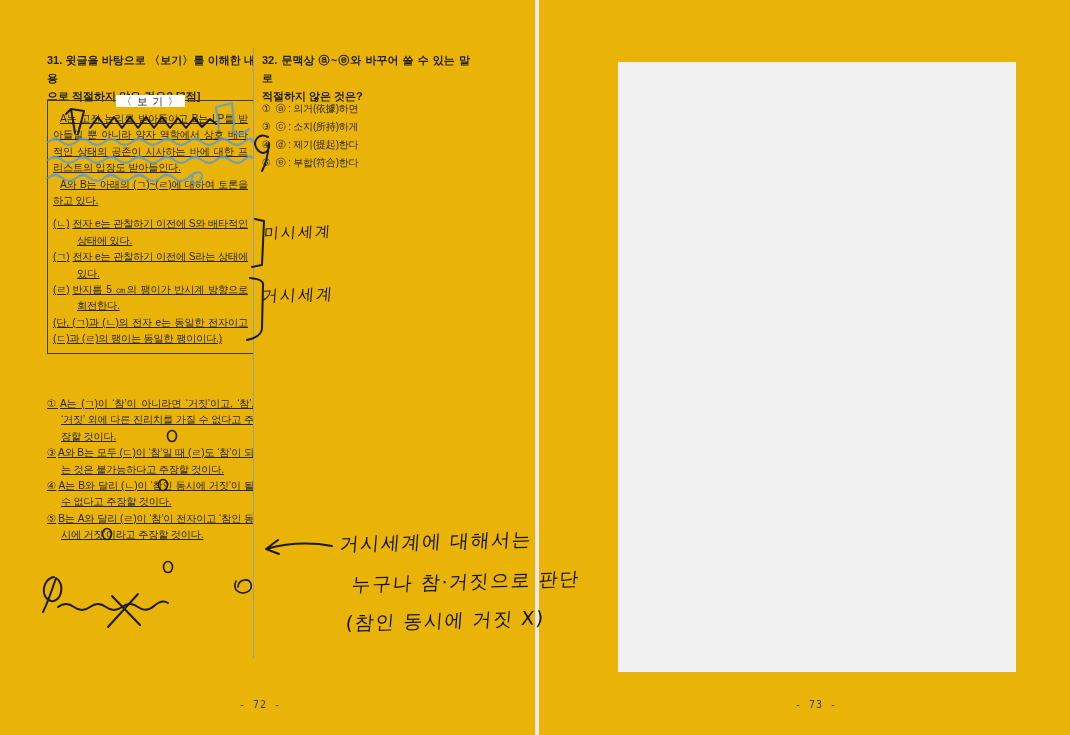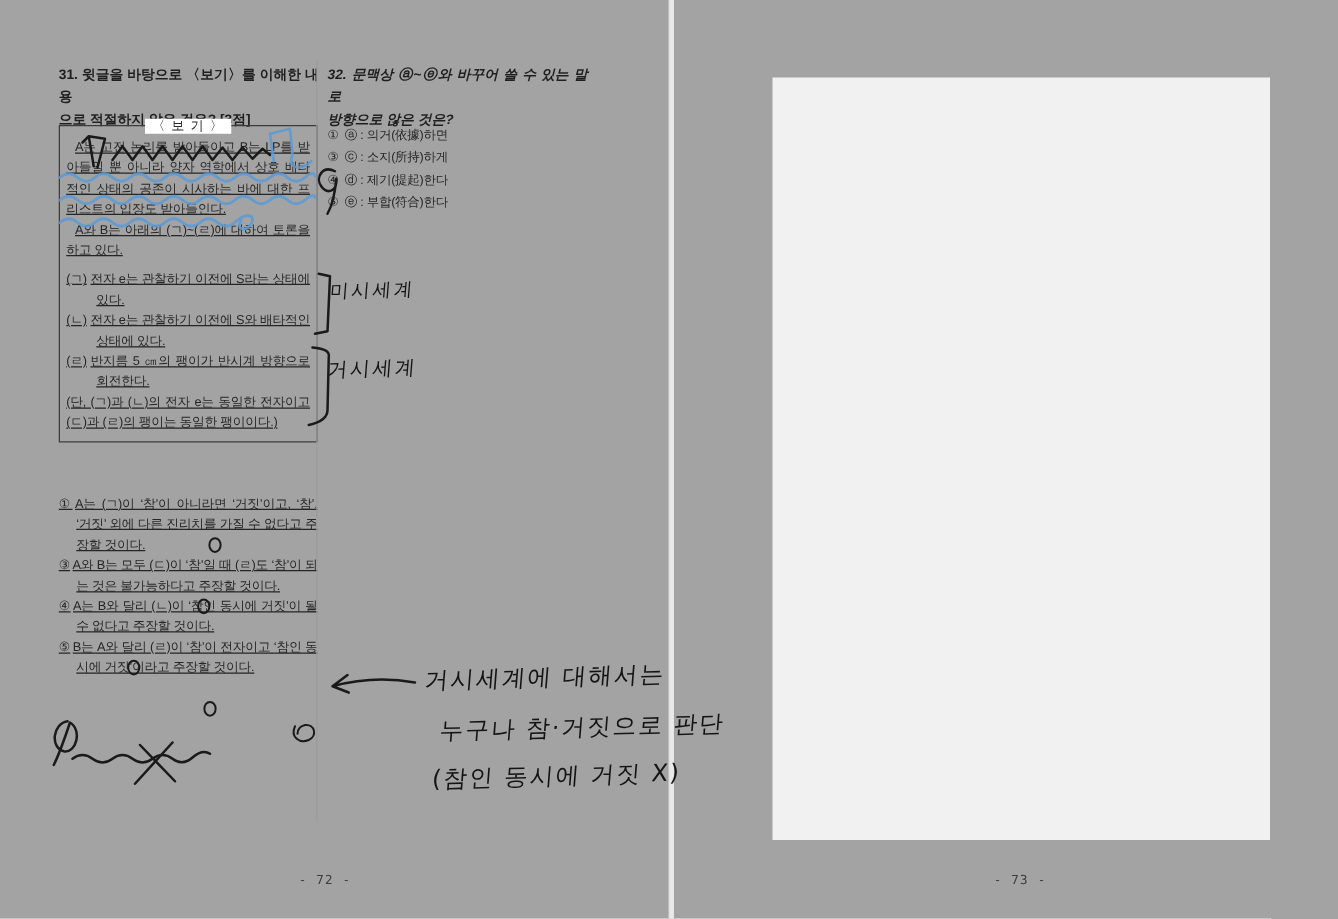--- a/index.html
+++ b/index.html
@@ -5,7 +5,7 @@
   * { margin:0; padding:0; box-sizing:border-box; }
   html,body { width:1070px; height:735px; background:#ffffff; overflow:hidden;
     font-family:"Liberation Sans","DejaVu Sans",sans-serif; }
-  .canvas { position:relative; width:1070px; height:735px; background:#a3a3a3; }
+  .canvas { position:relative; width:1070px; height:735px; background:#eab308; }
 
   
   .page-divider { position:absolute; left:535px; top:0; width:4px; height:735px;

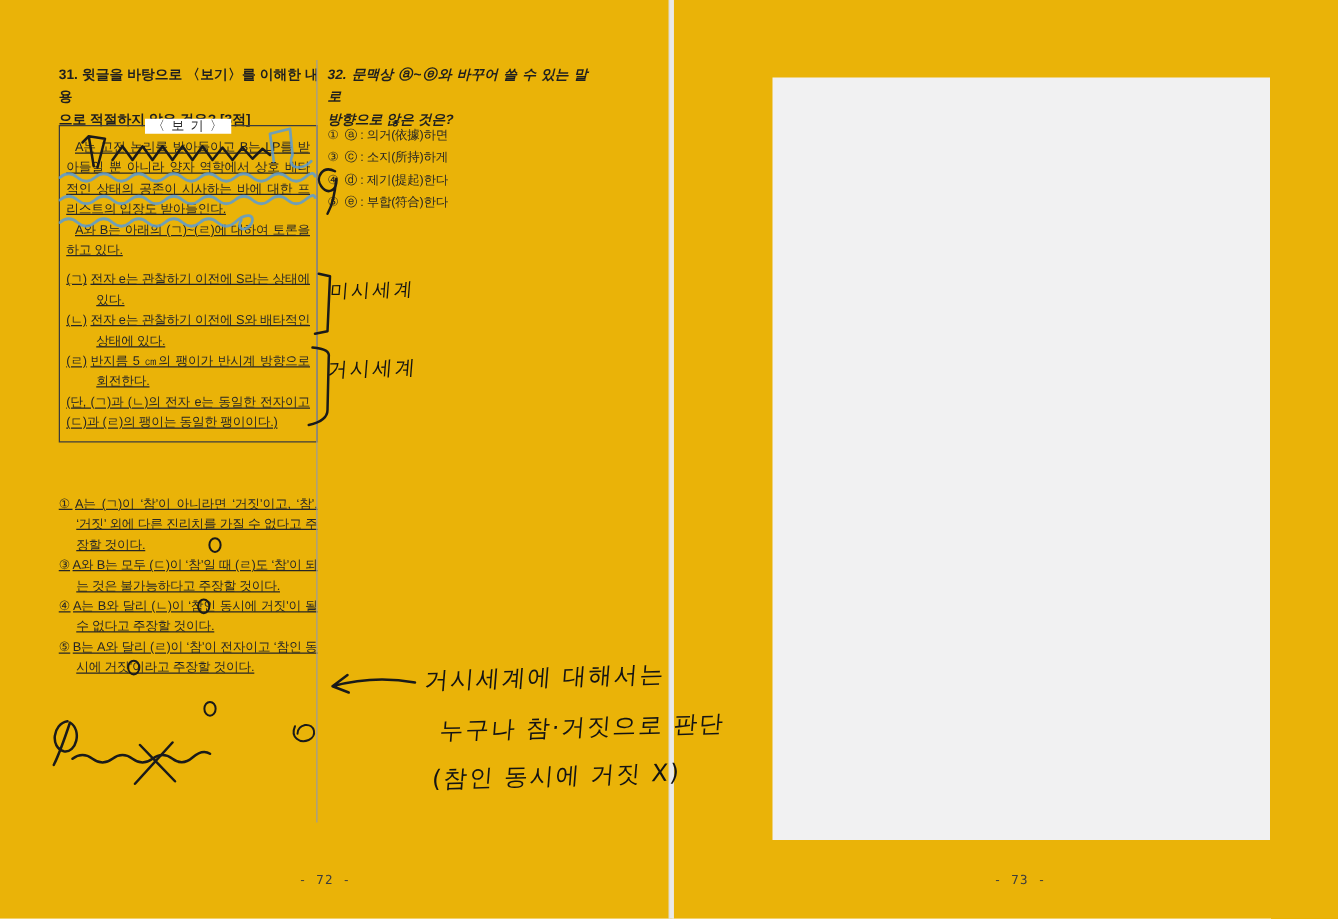--- a/index.html
+++ b/index.html
@@ -117,7 +117,7 @@
 
     <div class="col-divider"></div>
 
-    <div class="q-title" style="left:262px; top:51px;font-style:italic;">
+    <div class="q-title" style="left:262px; top:51px;">
       <span class="tl">32. 문맥상 ⓐ~ⓔ와 바꾸어 쓸 수 있는 말로</span>
       <span class="tl">방향으로 않은 것은?</span>
     </div>

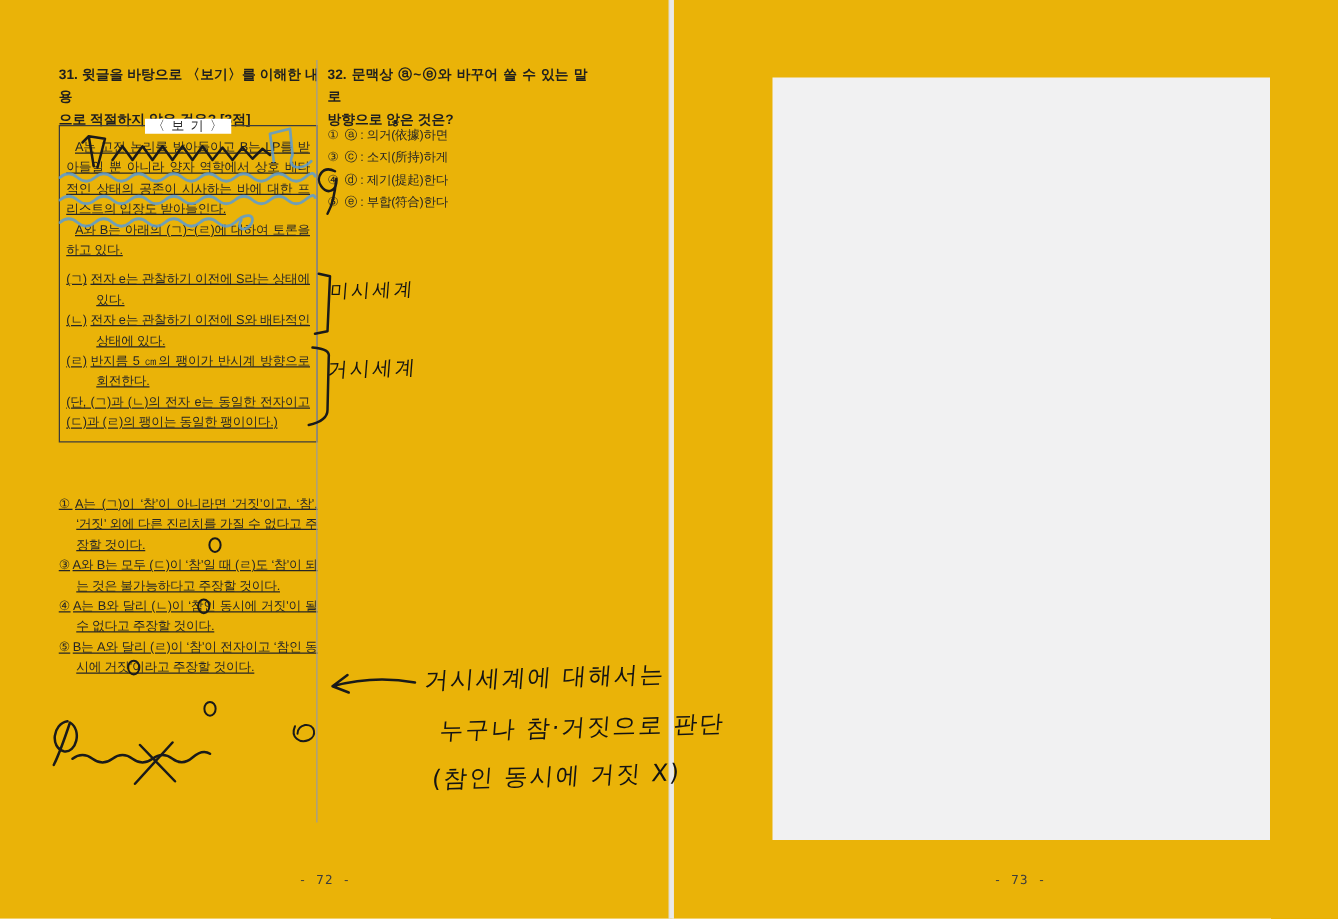--- a/index.html
+++ b/index.html
@@ -119,7 +119,7 @@
 
     <div class="q-title" style="left:262px; top:51px;">
       <span class="tl">32. 문맥상 ⓐ~ⓔ와 바꾸어 쓸 수 있는 말로</span>
-      <span class="tl">방향으로 않은 것은?</span>
+      <span class="tl">적절하지 않은 것은?</span>
     </div>
 
     <div class="q32-choices">

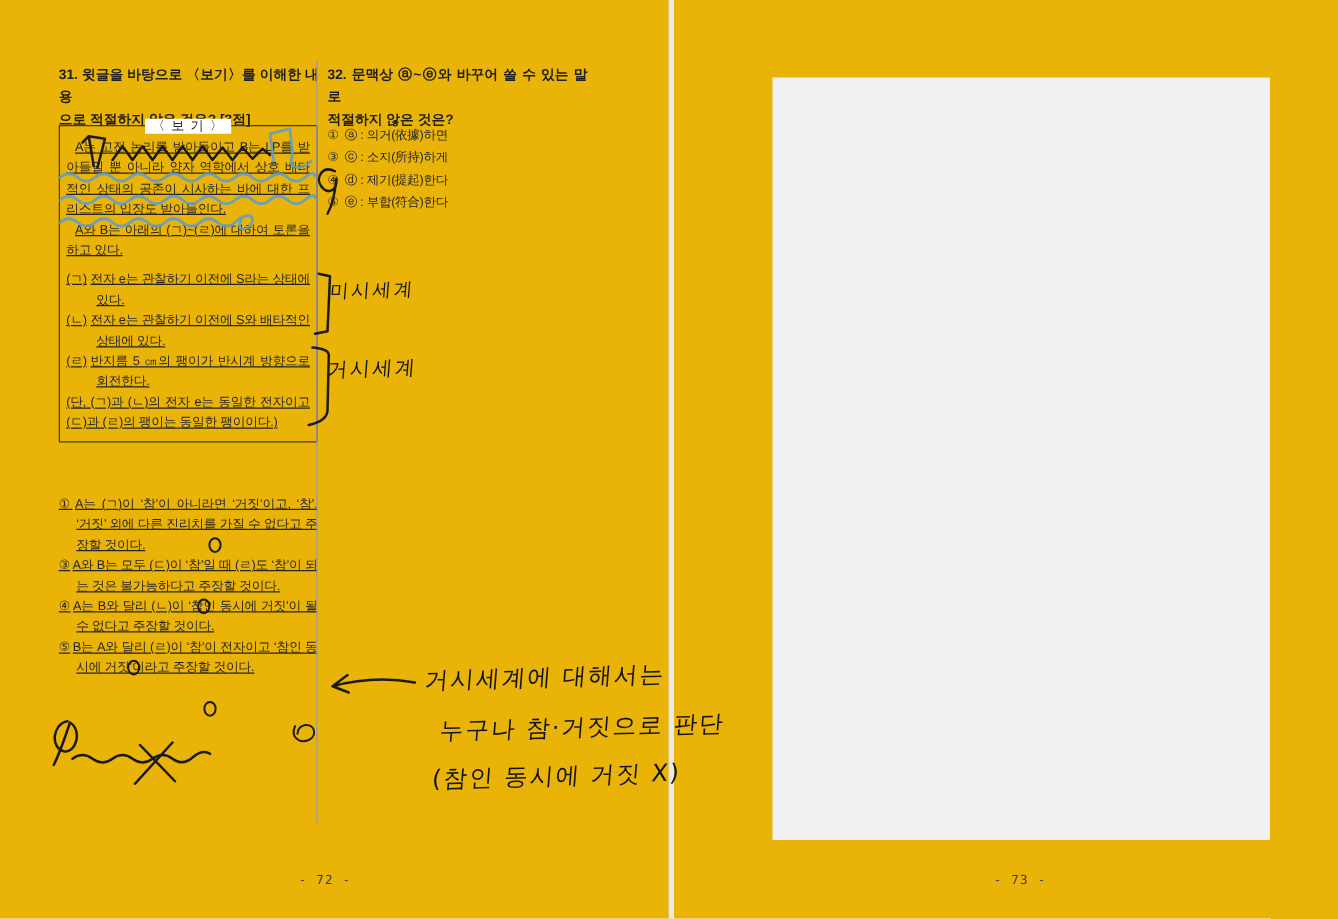--- a/index.html
+++ b/index.html
@@ -88,10 +88,10 @@
       <p class="indent">A와 B는 아래의 (ㄱ)~(ㄹ)에 대하여 토론을 하고 있다.</p>
       <div class="stmt-group">
         <div class="stmt">
-          <span class="mk">(ㄱ)</span><span>전자 e는 관찰하기 이전에 S라는 상태에 있다.</span>
+          <span class="mk">(ㄴ)</span><span>전자 e는 관찰하기 이전에 S와 배타적인 상태에 있다.</span>
         </div>
         <div class="stmt">
-          <span class="mk">(ㄴ)</span><span>전자 e는 관찰하기 이전에 S와 배타적인 상태에 있다.</span>
+          <span class="mk">(ㄱ)</span><span>전자 e는 관찰하기 이전에 S라는 상태에 있다.</span>
         </div>
         <div class="stmt">
           <span class="mk">(ㄹ)</span><span>반지름 5 ㎝의 팽이가 반시계 방향으로 회전한다.</span>

